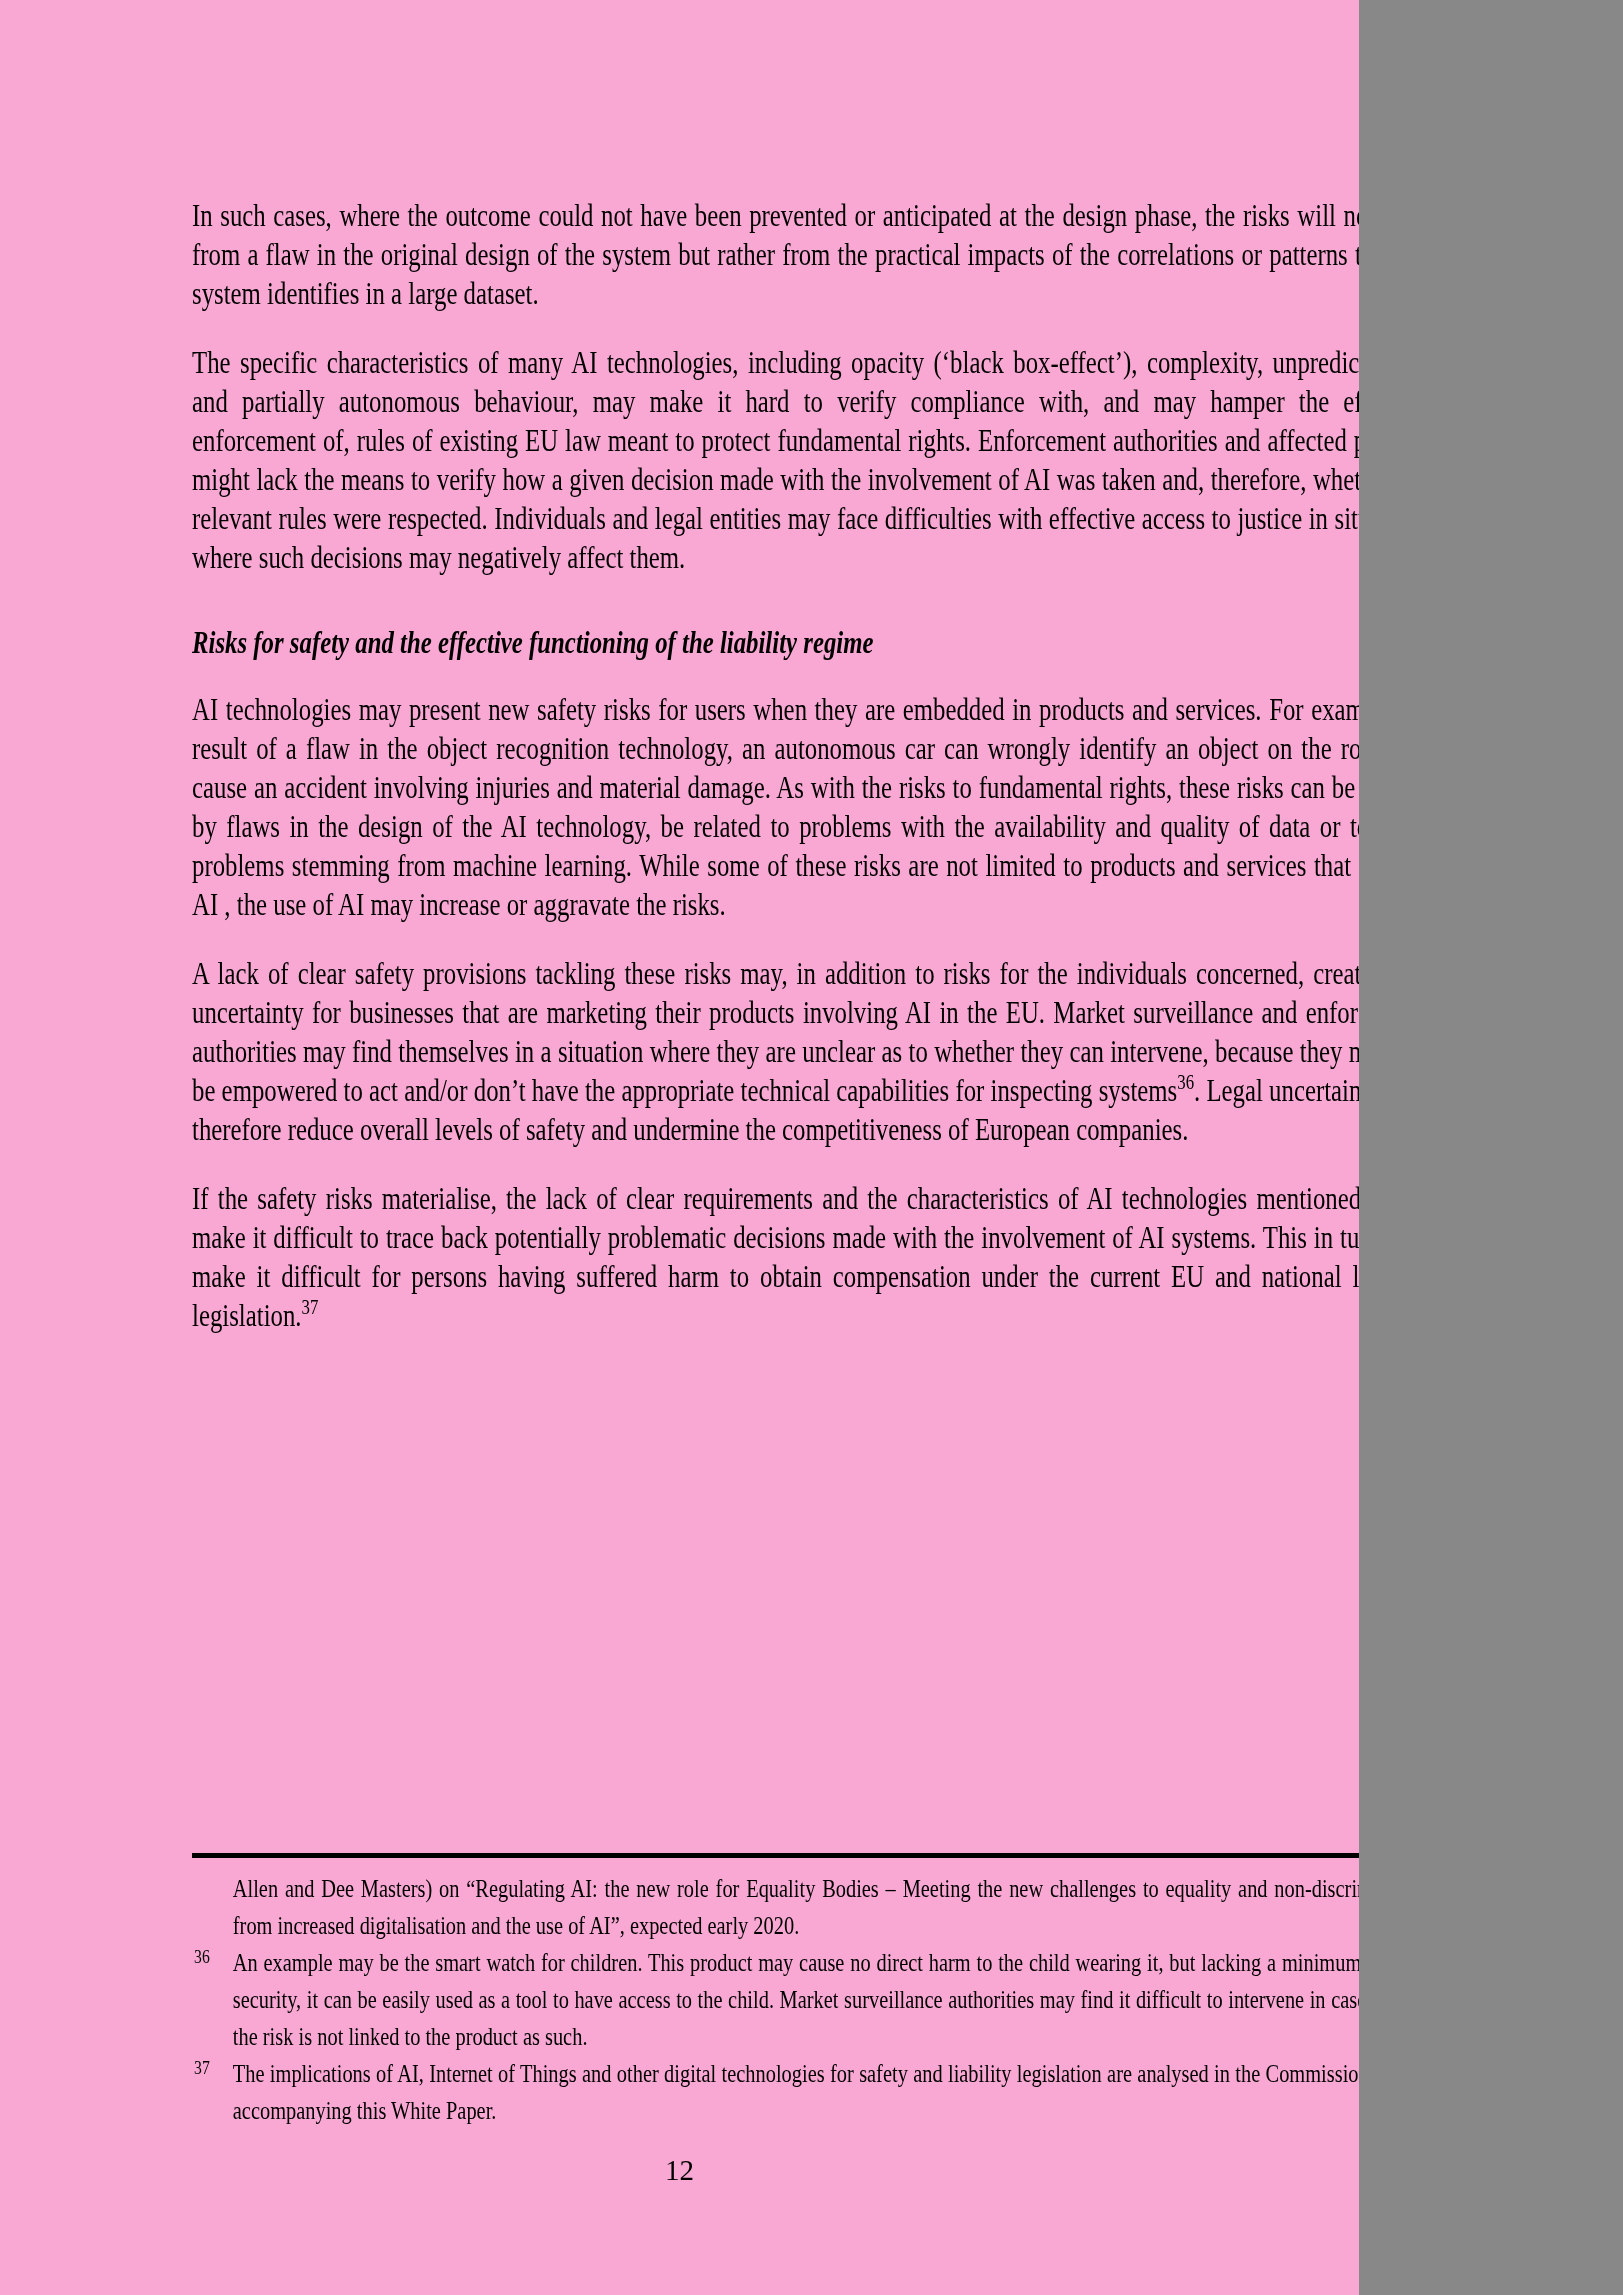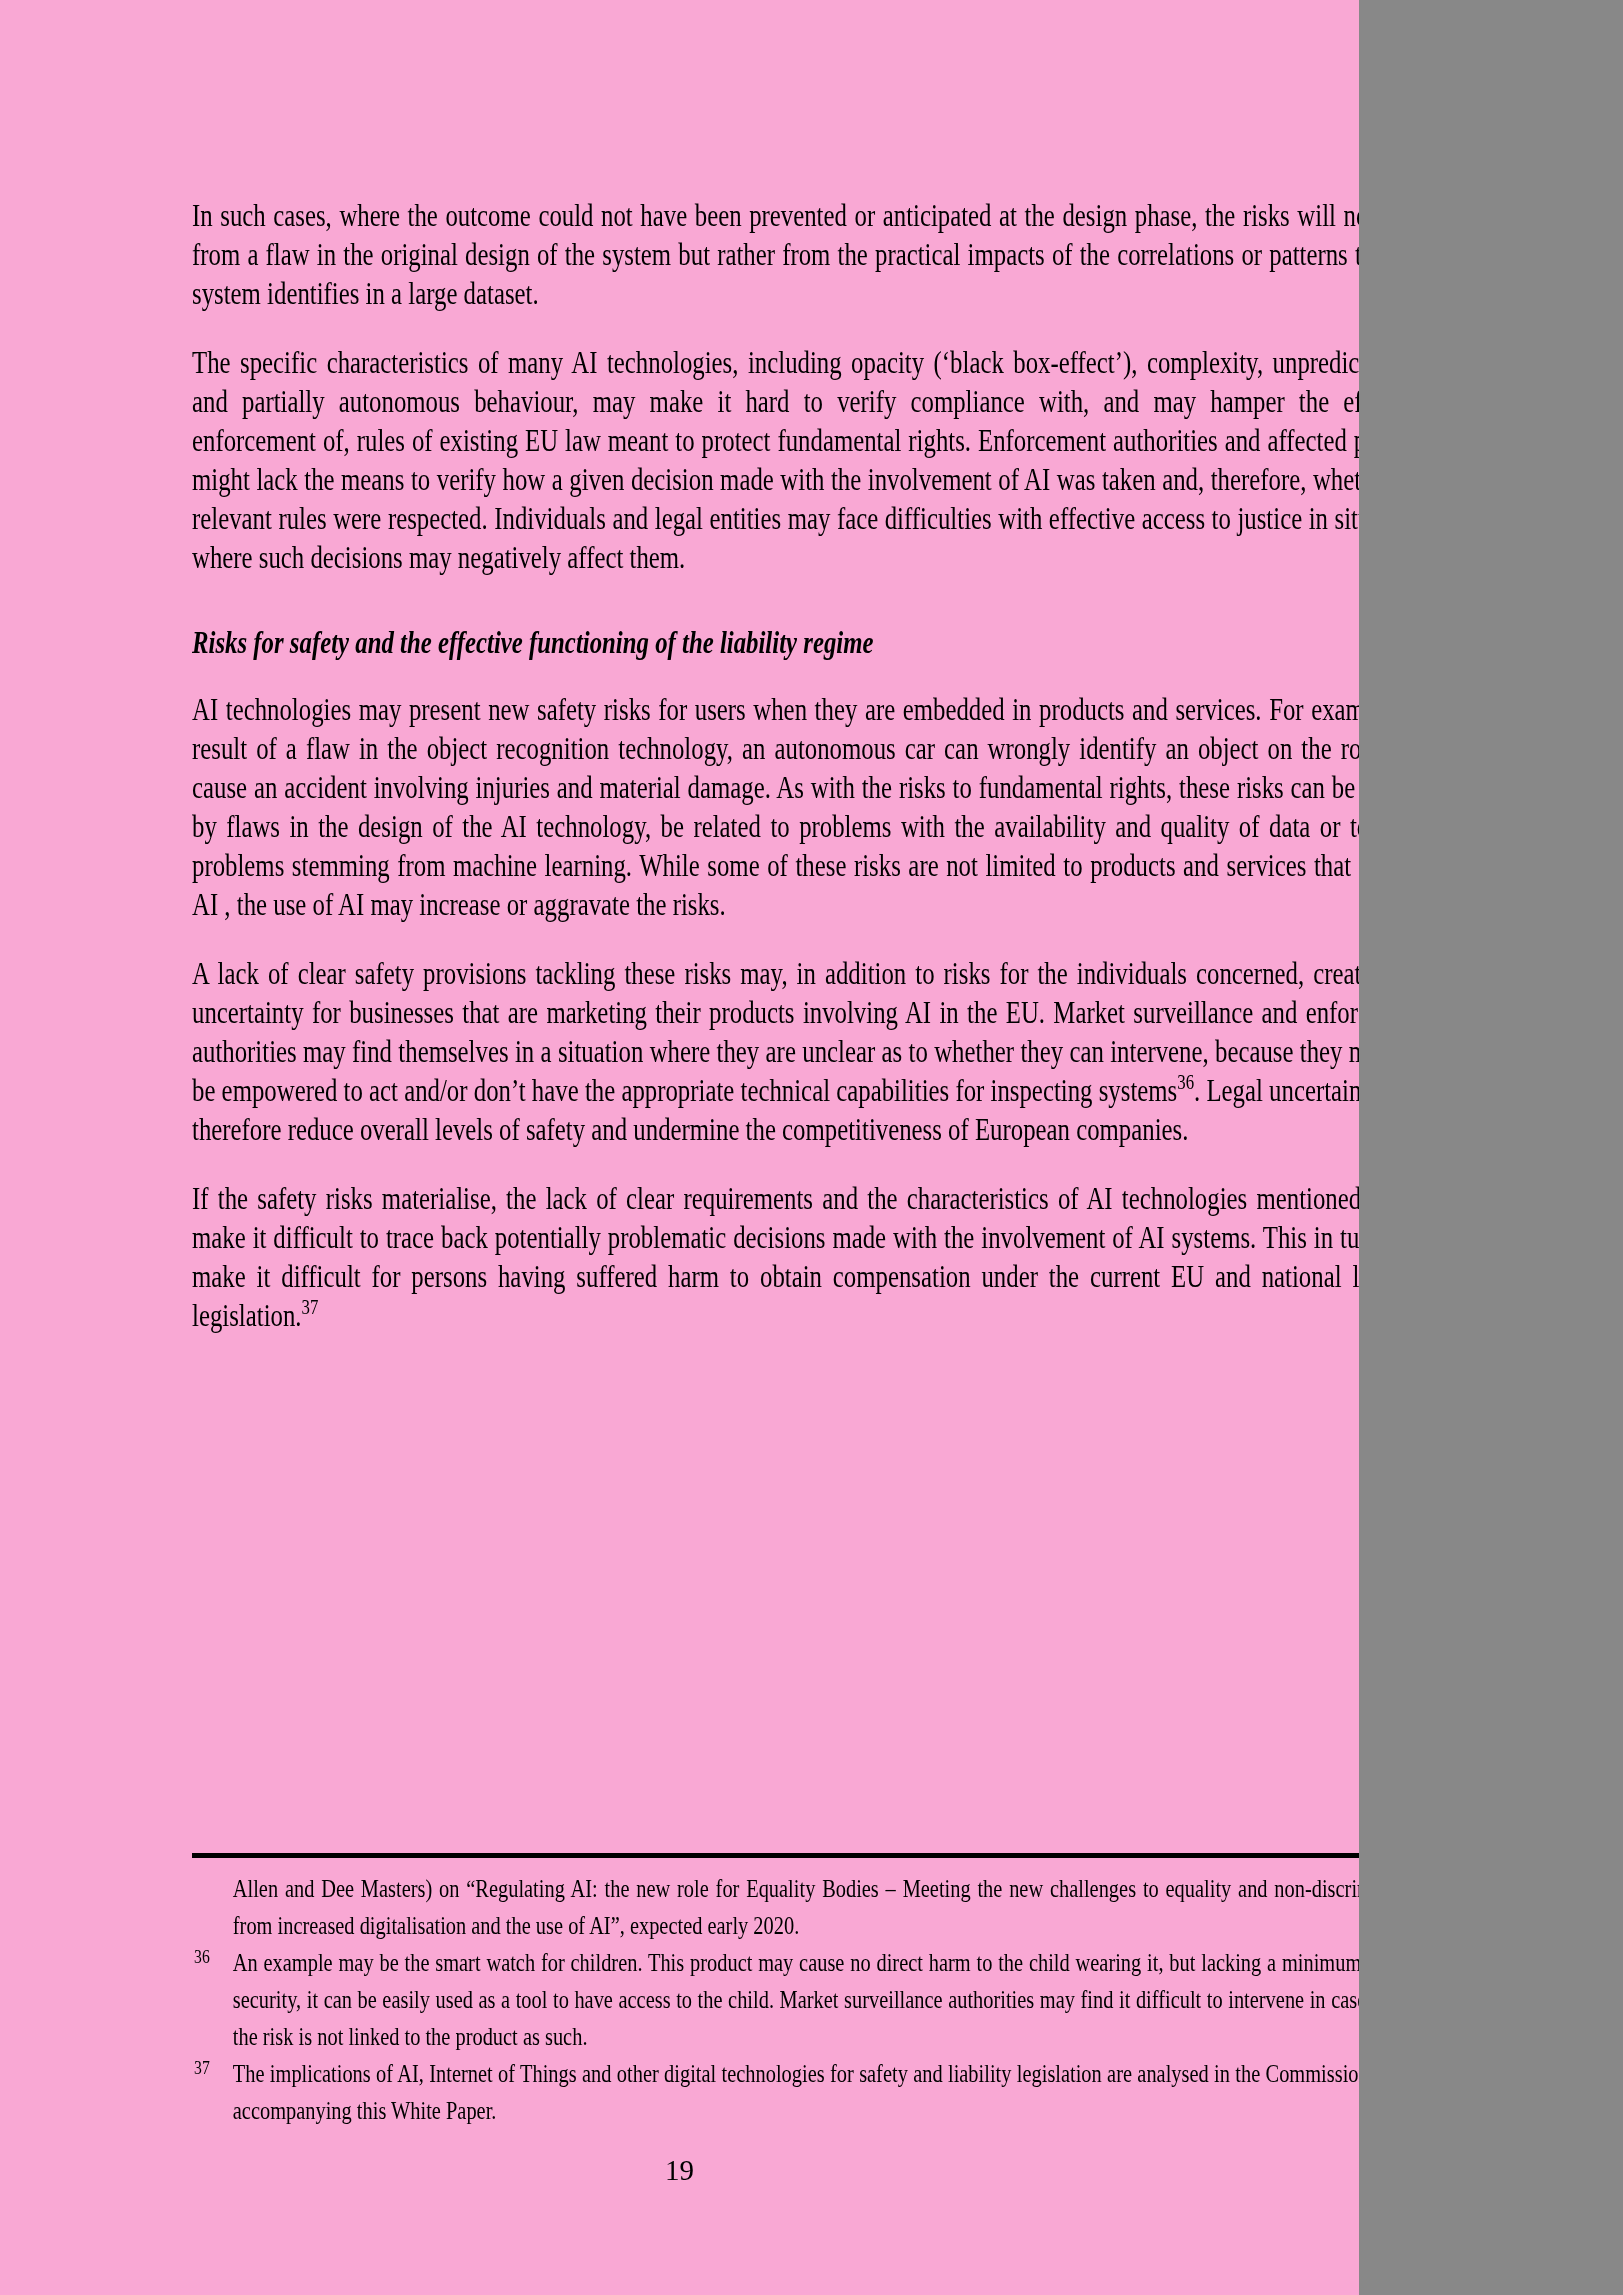--- a/index.html
+++ b/index.html
@@ -119,7 +119,7 @@
 
   </div>
 
-  <div class="page-number">19</div>
+  <div class="page-number">12</div>
 
 </div>
 

